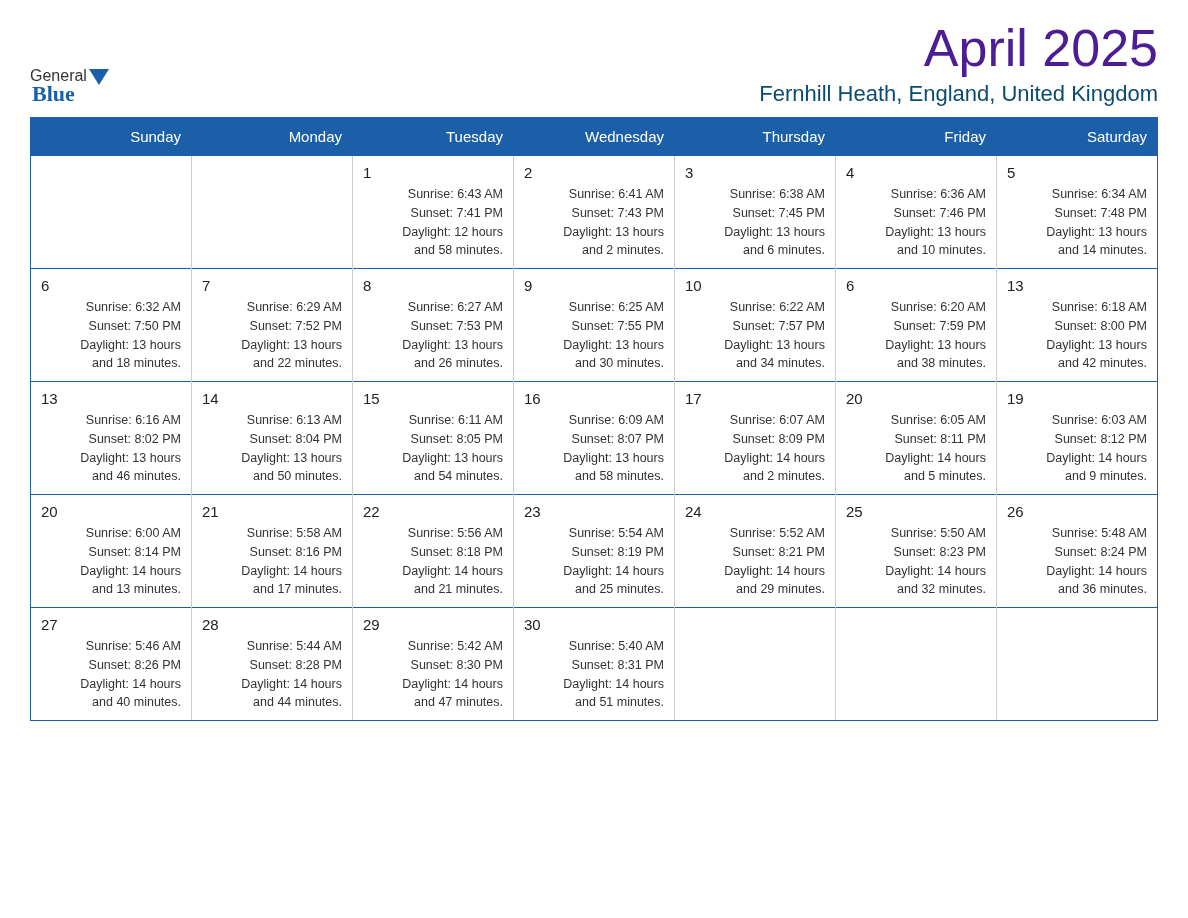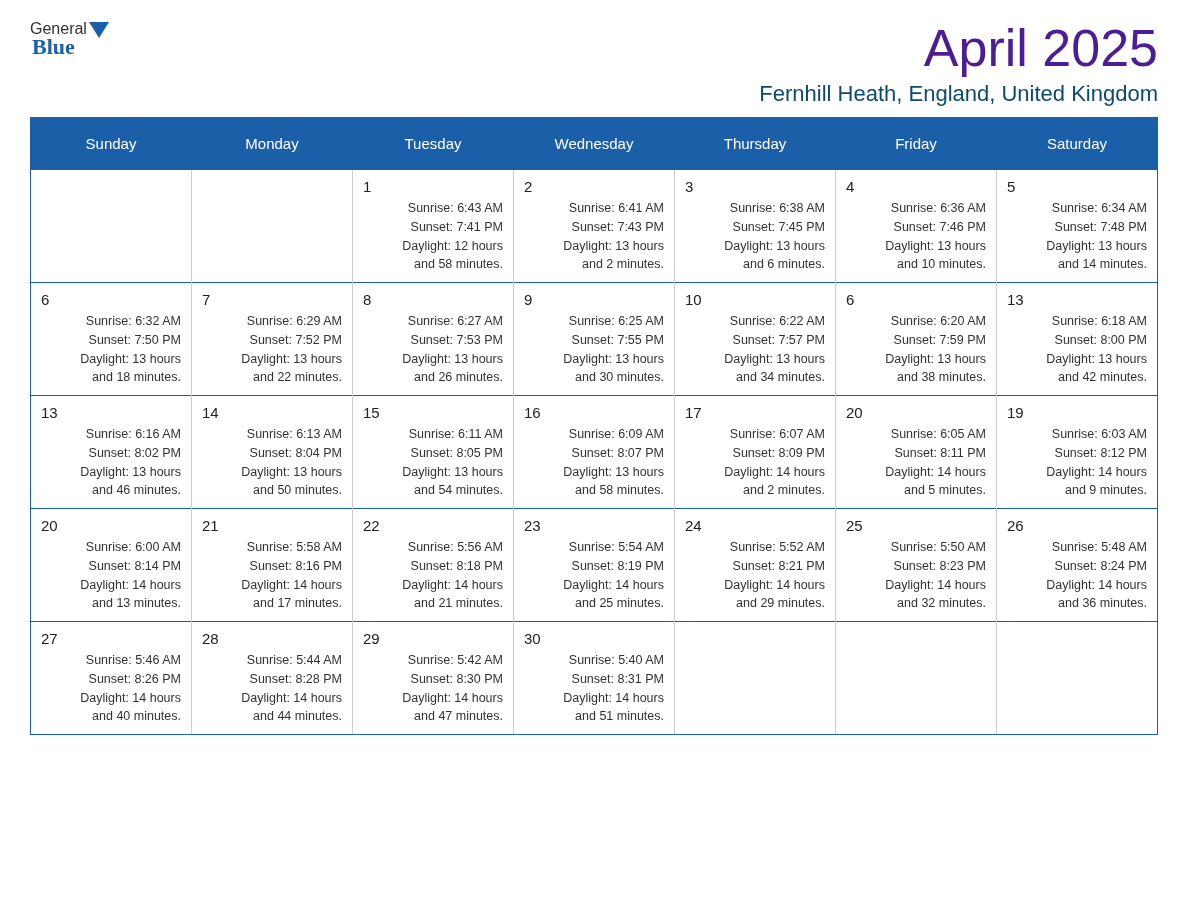--- a/index.html
+++ b/index.html
@@ -12,7 +12,7 @@
     .header {
       display: flex;
       justify-content: space-between;
-      align-items: flex-start;
+      align-items: flex-end;
       margin-bottom: 10px;
     }
     .logo {

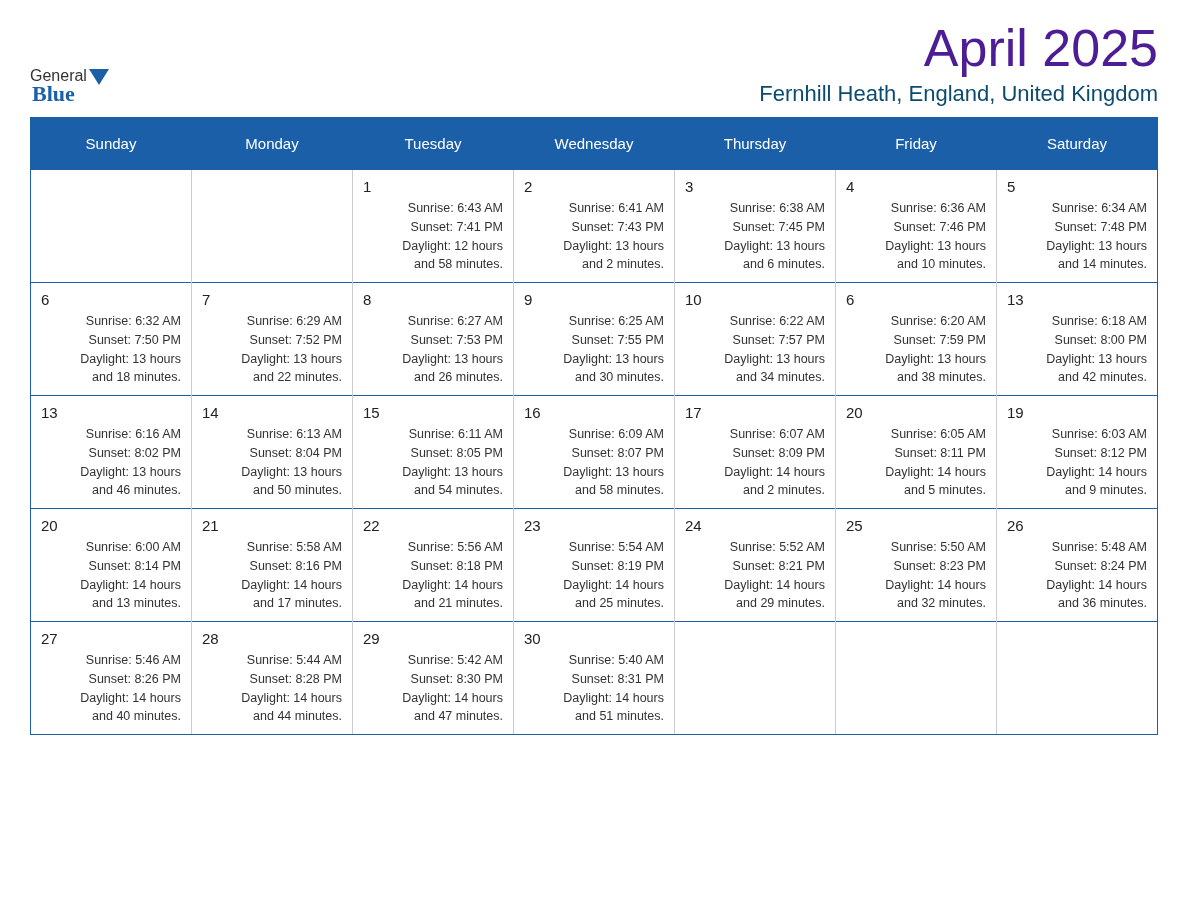--- a/index.html
+++ b/index.html
@@ -65,8 +65,8 @@
       color: #fff;
       font-size: 15px;
       font-weight: normal;
-      padding: 17px 10px;
-      text-align: center;
+      padding: 10px 10px;
+      text-align: right;
       border: 1px solid #1a5fa8;
     }
     .calendar-table tbody tr {

